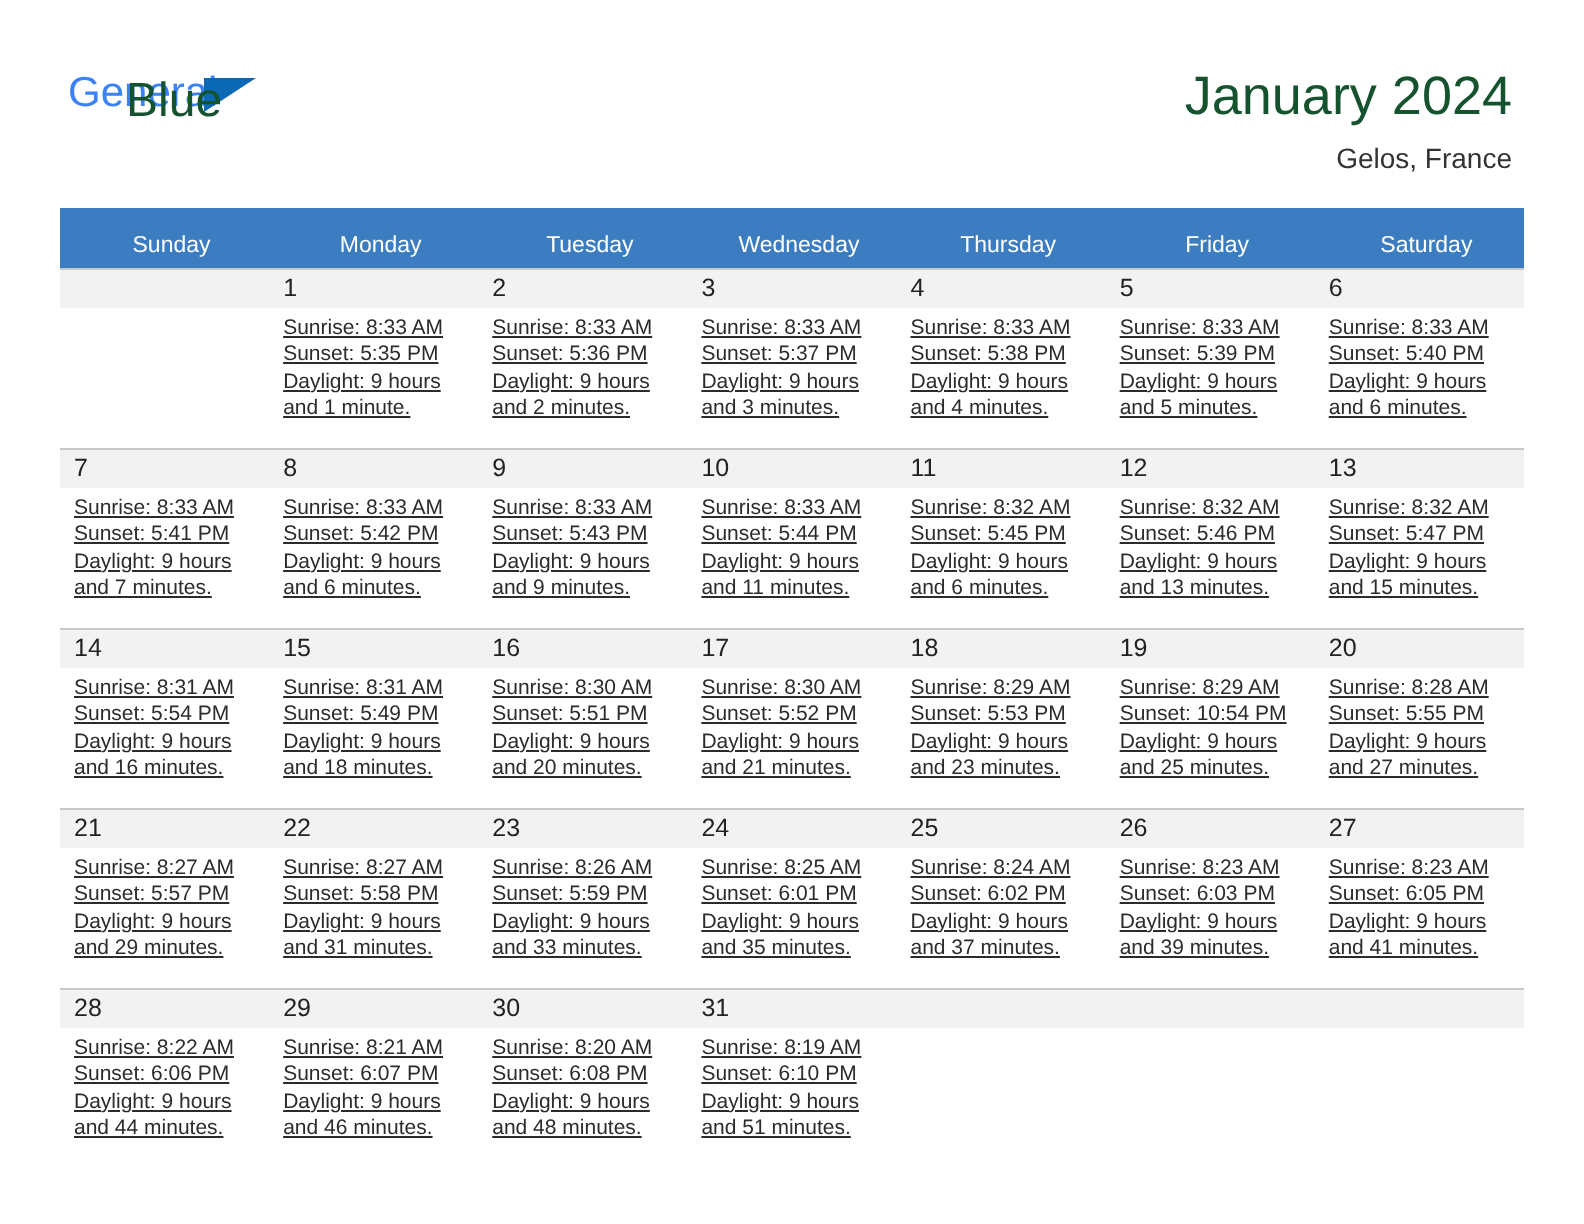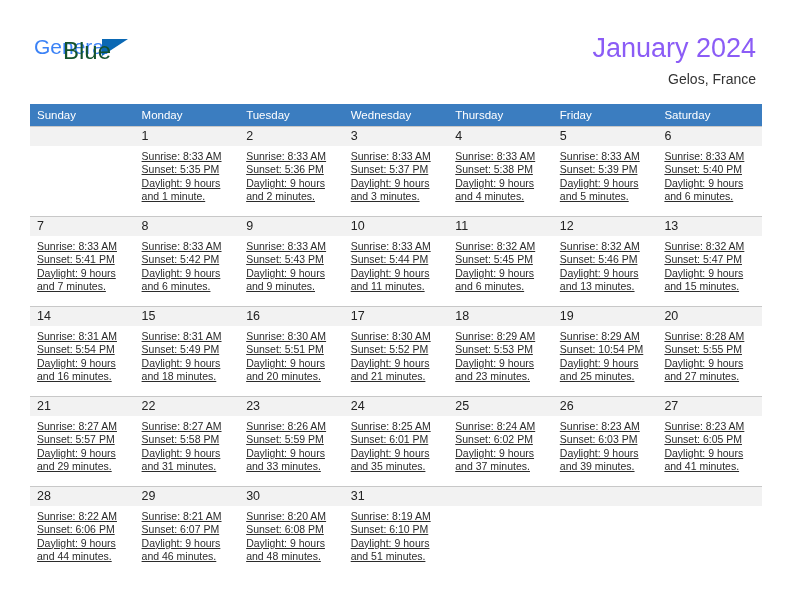--- a/index.html
+++ b/index.html
@@ -73,7 +73,7 @@
   }
   .cal-title {
     font-size: 27px;
-    color: #8b5cf6;
+    color: #14532d;
     line-height: 32px;
     white-space: nowrap;
   }

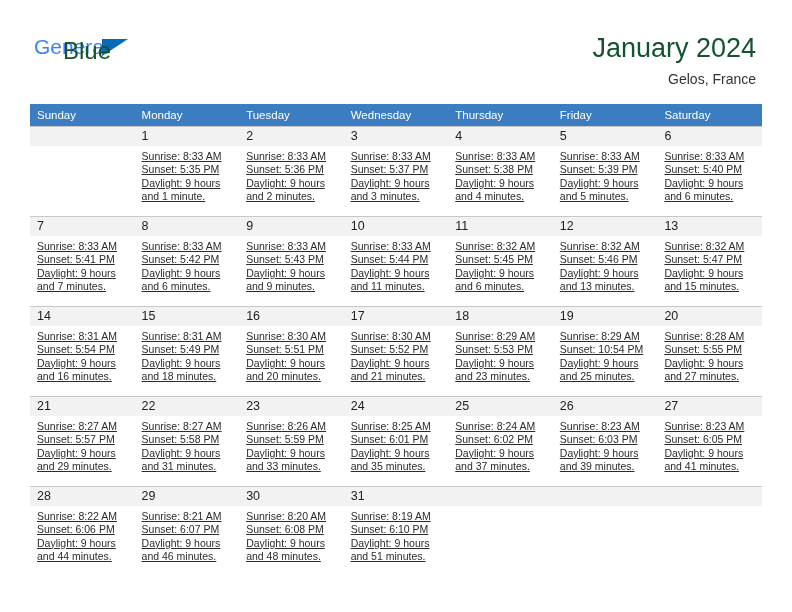--- a/index.html
+++ b/index.html
@@ -100,8 +100,8 @@
     color: #ffffff;
     font-size: 11.5px;
     font-weight: normal;
-    text-align: left;
-    padding: 4px 0 4px 7px;
+    text-align: center;
+    padding: 12px 0 4px 7px;
     height: 14px;
     line-height: 14px;
     border: none;

